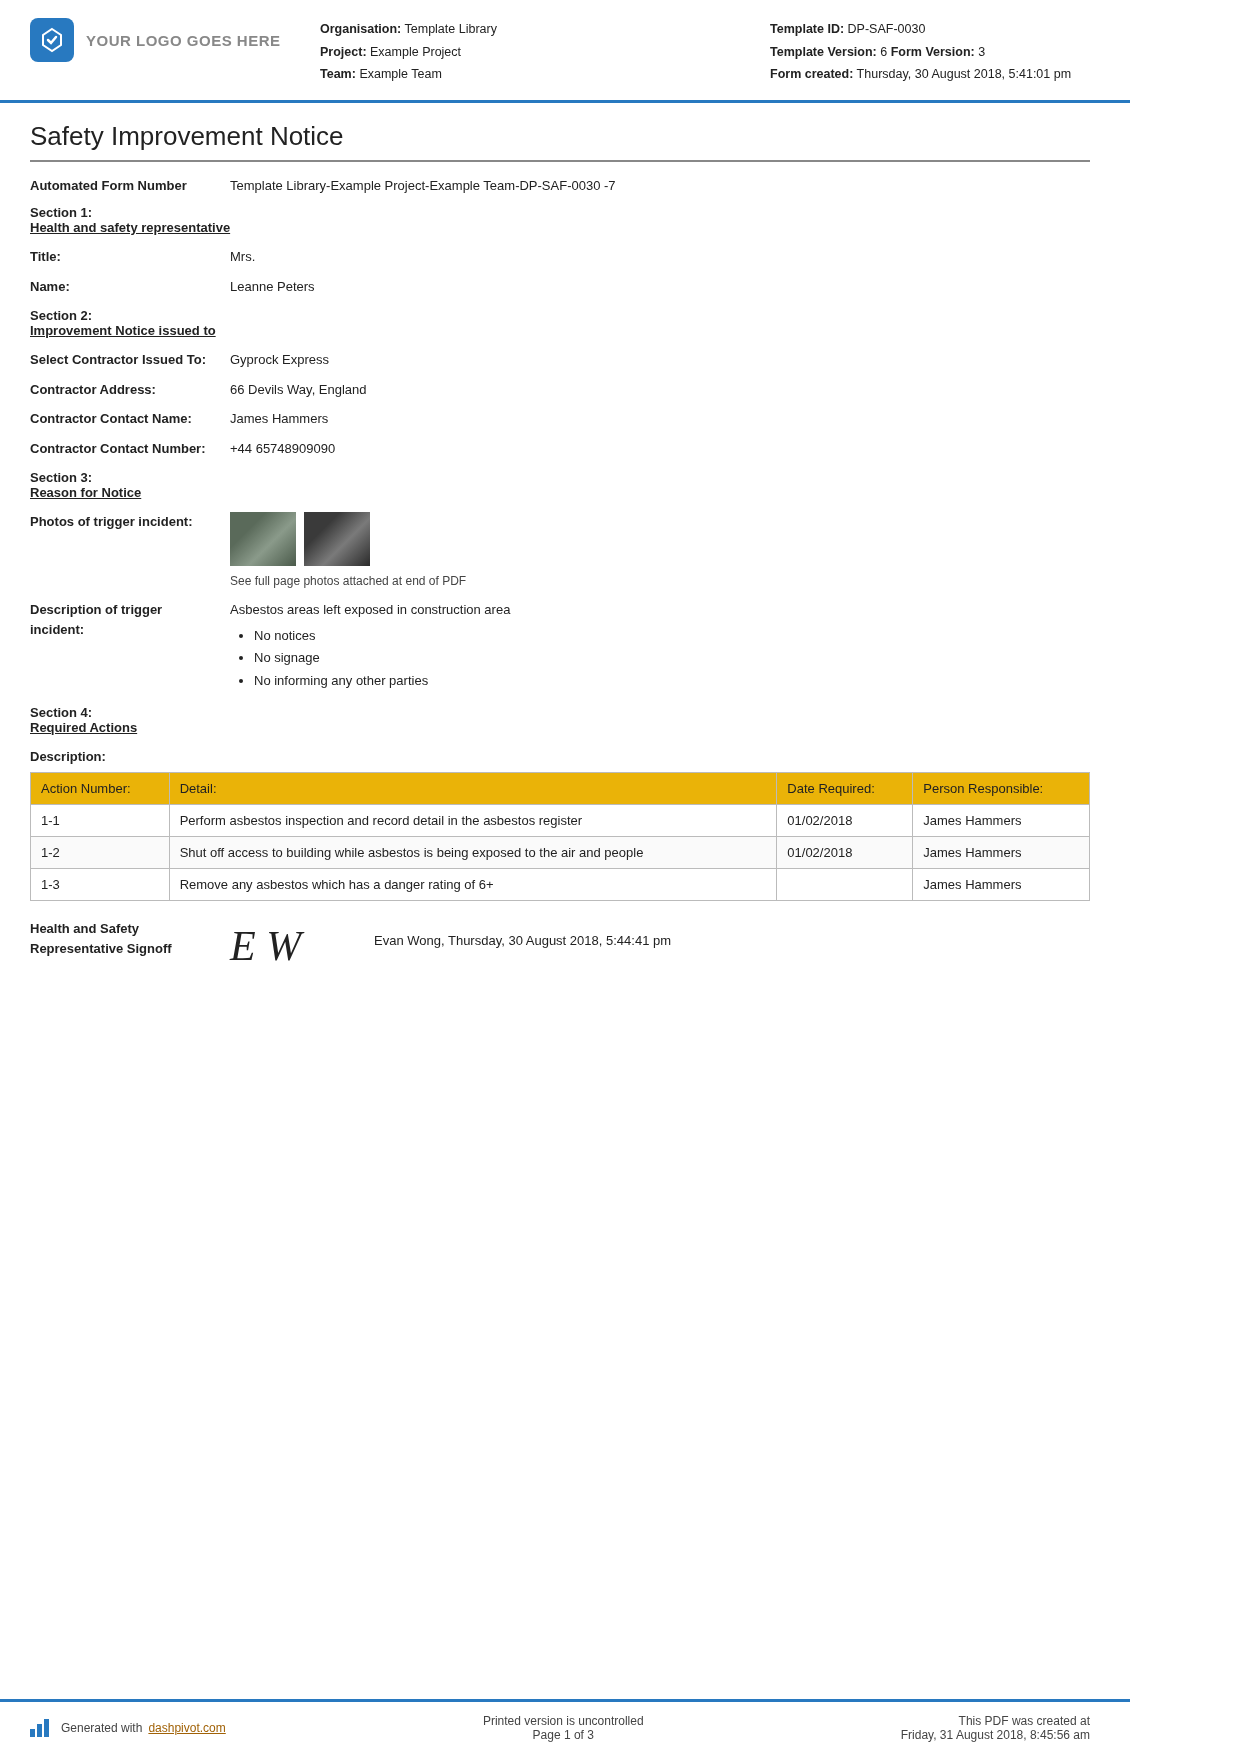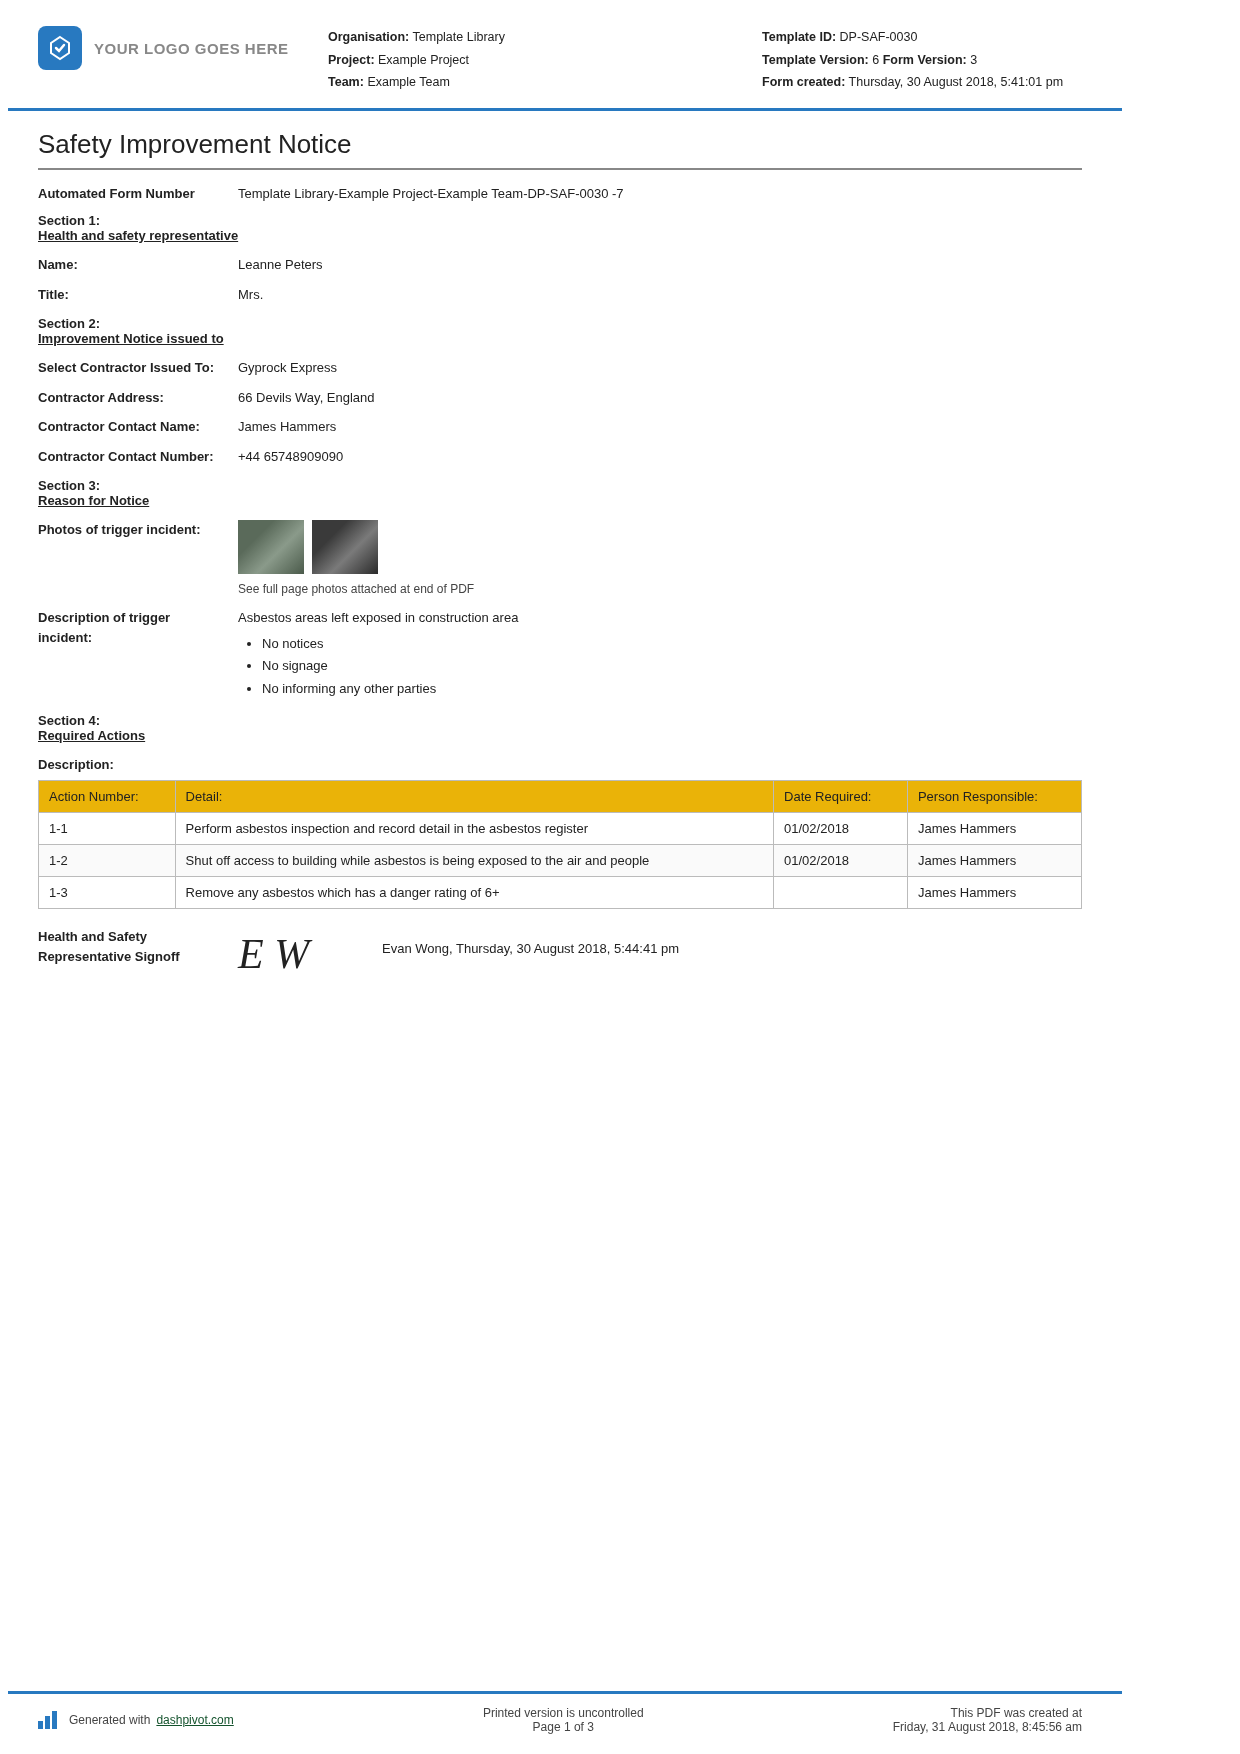--- a/index.html
+++ b/index.html
@@ -15,7 +15,7 @@
     .page {
       width: 1130px;
       min-height: 1754px;
-      padding: 8px;
+      padding: 0;
       display: flex;
       flex-direction: column;
     }

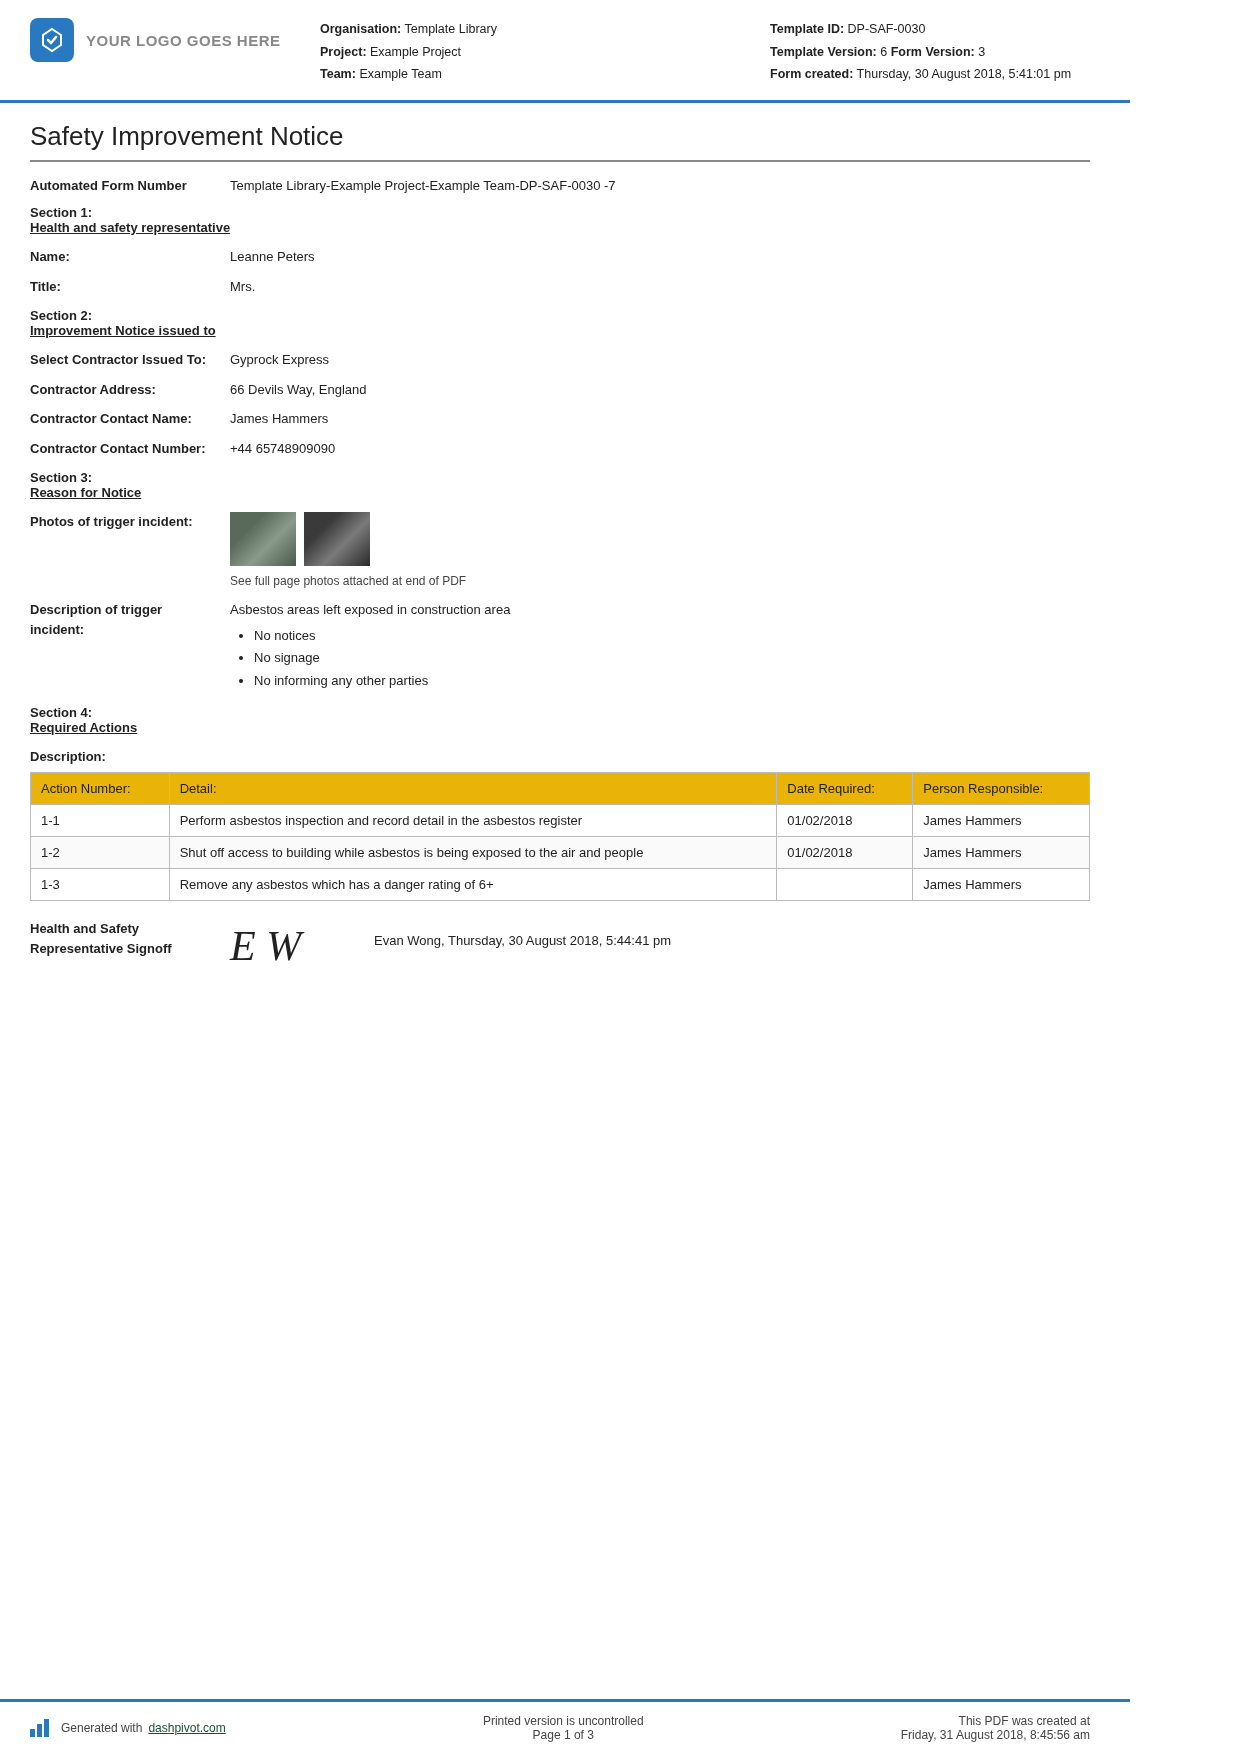--- a/index.html
+++ b/index.html
@@ -323,13 +323,13 @@
     </div>
 
     <div class="form-row">
+      <div class="form-label">Title:</div>
+      <div class="form-value">Mrs.</div>
+    </div>
+
+    <div class="form-row">
       <div class="form-label">Name:</div>
       <div class="form-value">Leanne Peters</div>
-    </div>
-
-    <div class="form-row">
-      <div class="form-label">Title:</div>
-      <div class="form-value">Mrs.</div>
     </div>
 
     <div class="section-header-row" style="margin-top:12px;">

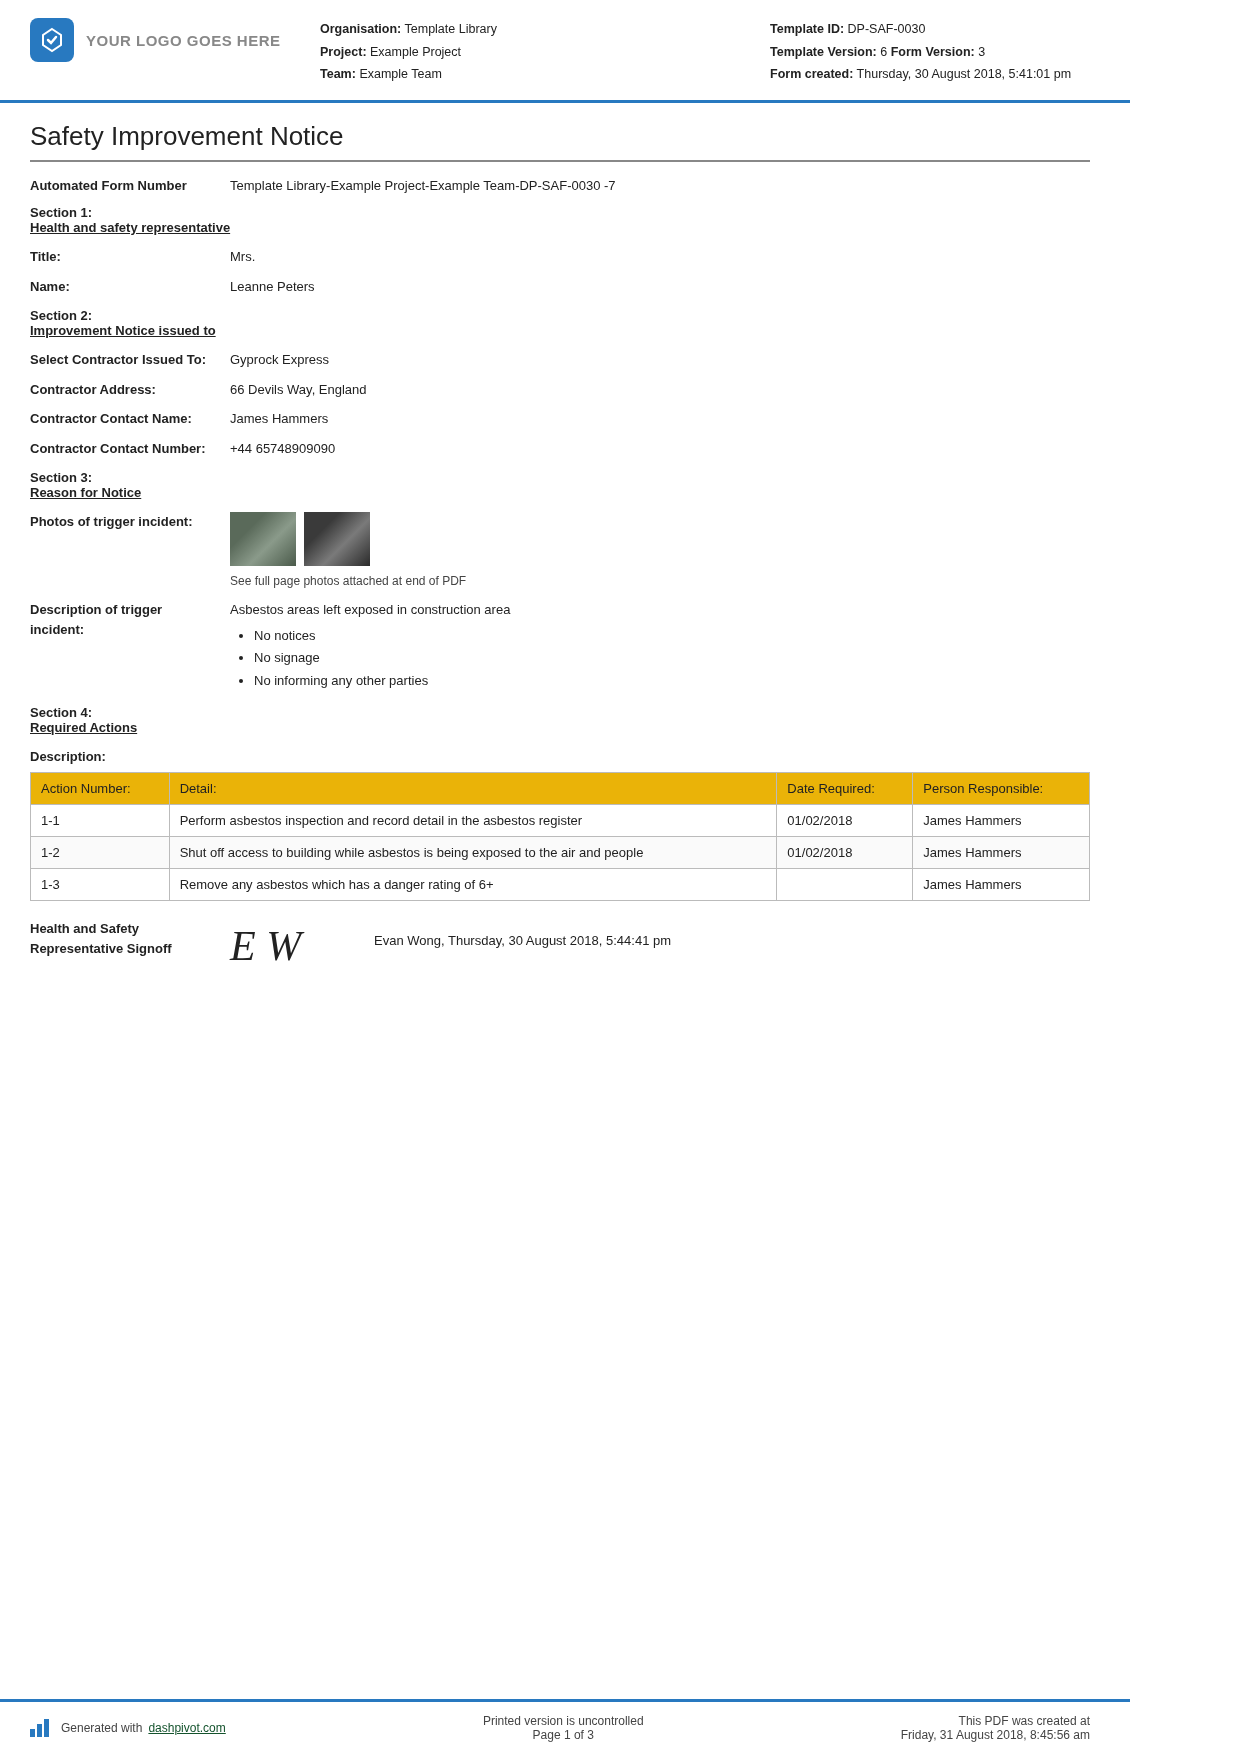--- a/index.html
+++ b/index.html
@@ -247,7 +247,7 @@
       text-align: right;
     }
     .footer-link {
-      color: #14532d;
+      color: #a16207;
       text-decoration: underline;
     }
     .footer-bars {

